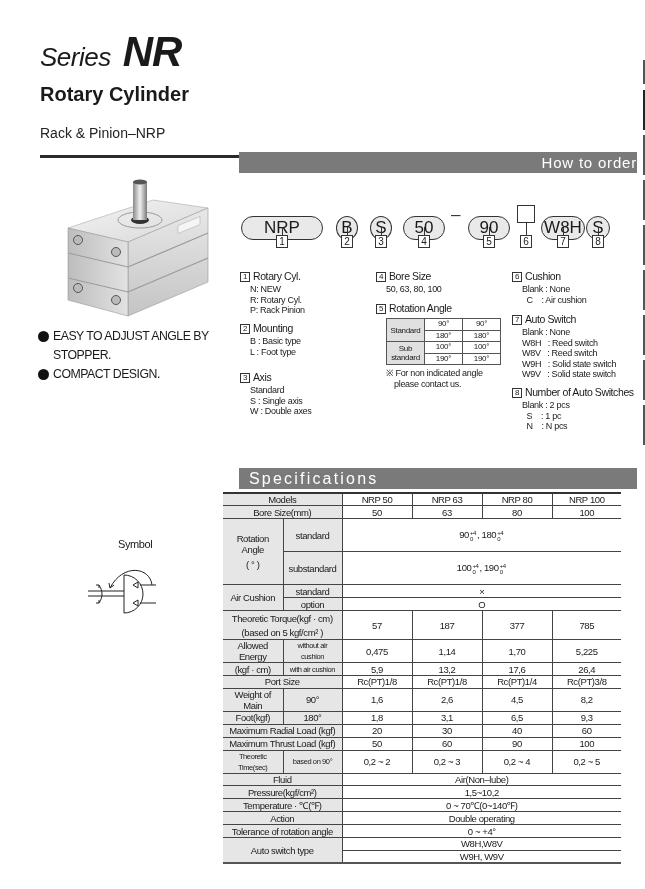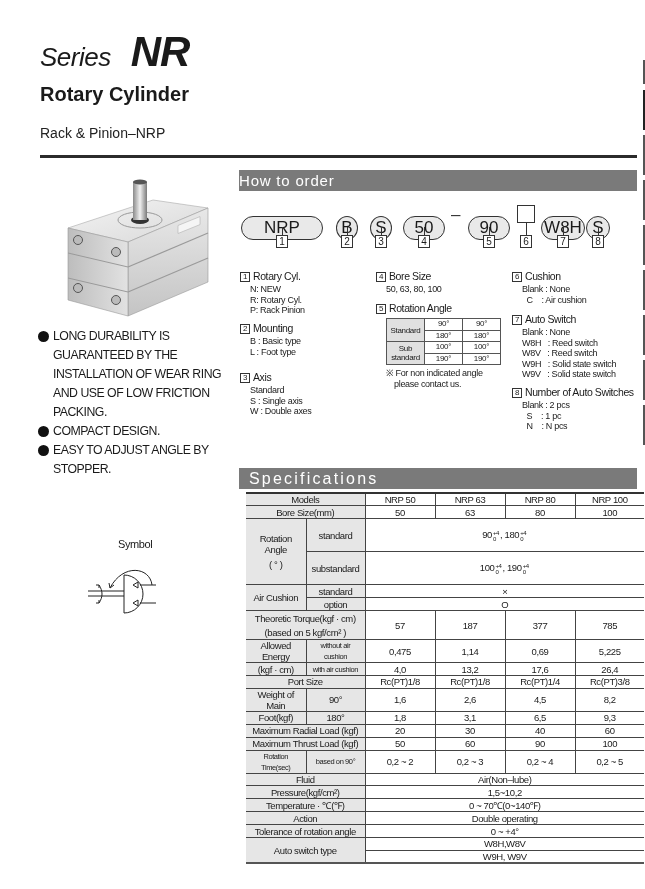--- a/index.html
+++ b/index.html
@@ -8,7 +8,7 @@
 
   .series { position: absolute; left: 40px; top: 28px; white-space: nowrap; }
   .series .s1 { font-style: italic; font-size: 26px; letter-spacing: -0.5px; }
-  .series .s2 { font-style: italic; font-weight: bold; font-size: 42px; letter-spacing: -1px; margin-left: 20px; }
+  .series .s2 { font-style: italic; font-weight: bold; font-size: 42px; letter-spacing: -1px; margin-left: 12px; }
   .subtitle { position: absolute; left: 40px; top: 83px; font-size: 20px; font-weight: bold; }
   .sub2 { position: absolute; left: 40px; top: 125px; font-size: 14px; color: #222; }
   .hrule { position: absolute; left: 40px; top: 155px; width: 597px; height: 3px; background: #2b2b2b; }

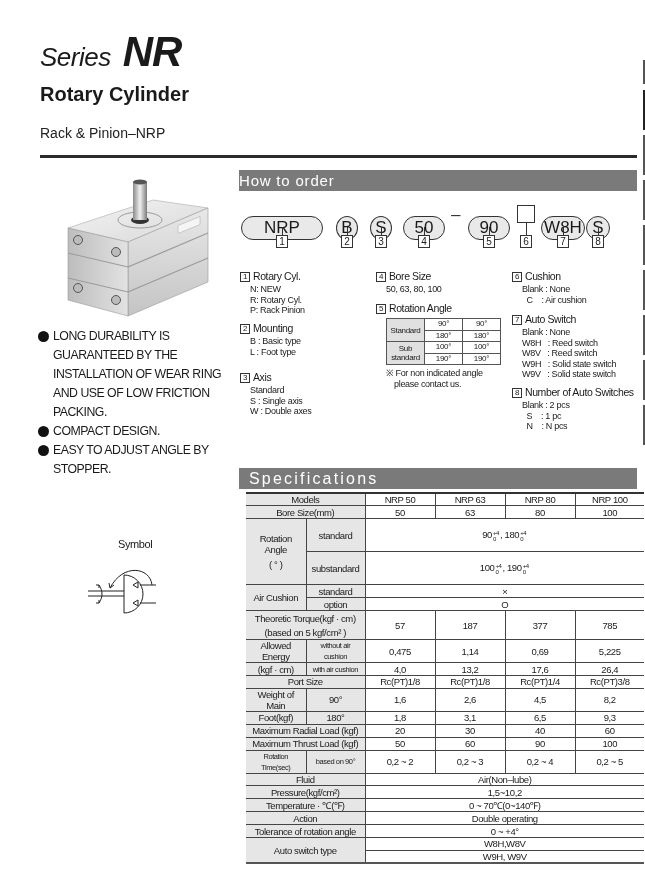--- a/index.html
+++ b/index.html
@@ -25,7 +25,7 @@
   .symbol { position: absolute; left: 88px; top: 565px; width: 72px; height: 52px; }
 
   .bar { position: absolute; left: 239px; width: 398px; height: 21px; background: #7a7a7a; color: #fff; }
-  .bar.order { top: 170px; text-align: left; font-size: 15px; line-height: 21px; letter-spacing: 0.8px; }
+  .bar.order { top: 152px; text-align: right; font-size: 15px; line-height: 21px; letter-spacing: 0.8px; }
   .bar.spec { top: 468px; font-size: 16px; line-height: 21px; padding-left: 10px; letter-spacing: 2.2px; }
 
   .code-row { position: absolute; top: 203px; left: 239px; width: 398px; height: 50px; }

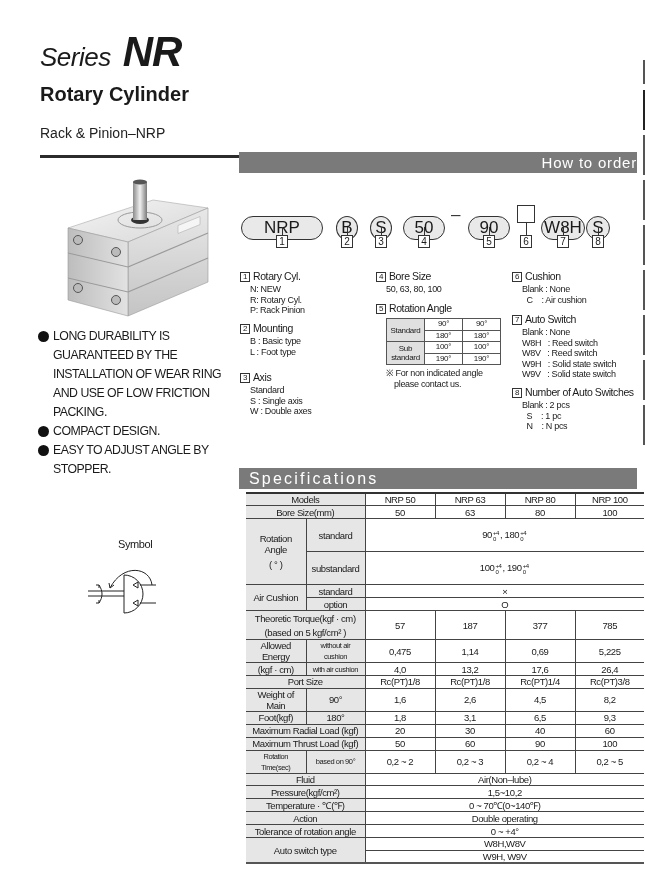--- a/index.html
+++ b/index.html
@@ -116,7 +116,6 @@
 </svg>
 
 <div class="features">
-  <div class="feat"><span class="dot"></span><span>LONG DURABILITY IS GUARANTEED BY THE INSTALLATION OF WEAR RING AND USE OF LOW FRICTION PACKING.</span></div>
   <div class="feat"><span class="dot"></span><span>COMPACT DESIGN.</span></div>
   <div class="feat"><span class="dot"></span><span>EASY TO ADJUST ANGLE BY STOPPER.</span></div>
 </div>

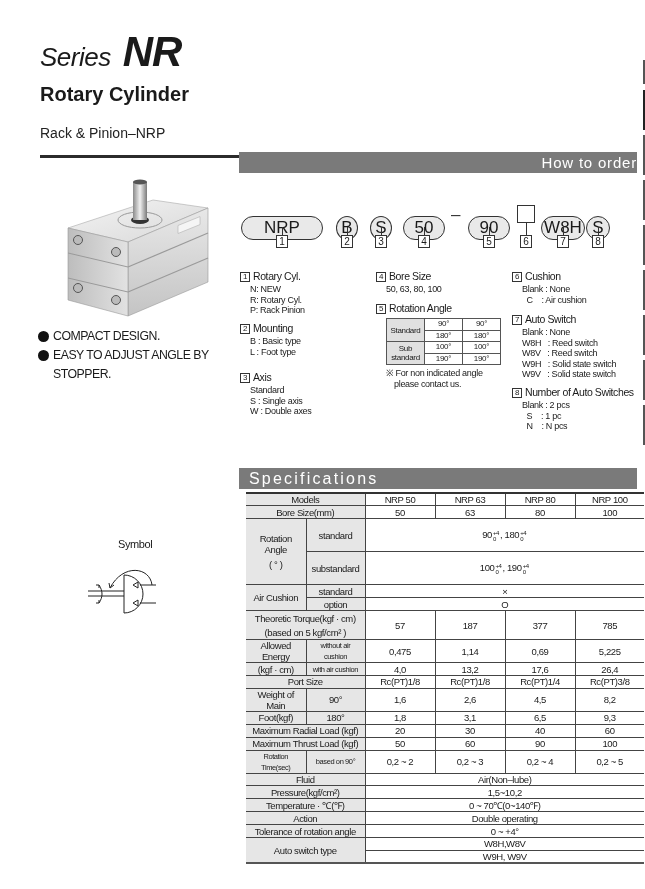--- a/index.html
+++ b/index.html
@@ -116,8 +116,8 @@
 </svg>
 
 <div class="features">
+  <div class="feat"><span class="dot"></span><span>EASY TO ADJUST ANGLE BY STOPPER.</span></div>
   <div class="feat"><span class="dot"></span><span>COMPACT DESIGN.</span></div>
-  <div class="feat"><span class="dot"></span><span>EASY TO ADJUST ANGLE BY STOPPER.</span></div>
 </div>
 
 <div class="symbol-label">Symbol</div>

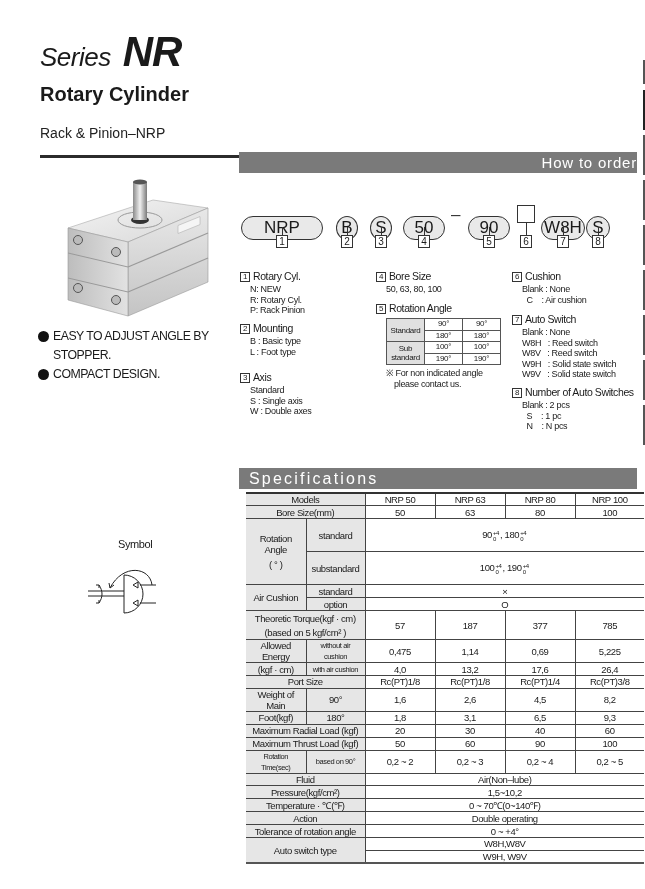--- a/index.html
+++ b/index.html
@@ -47,7 +47,7 @@
   .rot-table td.v { width: 38px; }
   .rot-table tr.sep td { border-top: 1.5px solid #333; }
 
-  .spec-table { position: absolute; left: 246px; top: 492px; width: 398px; border-collapse: collapse; font-size: 9.5px; letter-spacing: -0.4px; }
+  .spec-table { position: absolute; left: 223px; top: 492px; width: 398px; border-collapse: collapse; font-size: 9.5px; letter-spacing: -0.4px; }
   .spec-table td { border: 1px solid #444; text-align: center; height: 12.9px; padding: 0 2px; line-height: 11px; }
   .spec-table td.lab { background: #e6e6e6; }
   .spec-table td.small { font-size: 7.5px; }

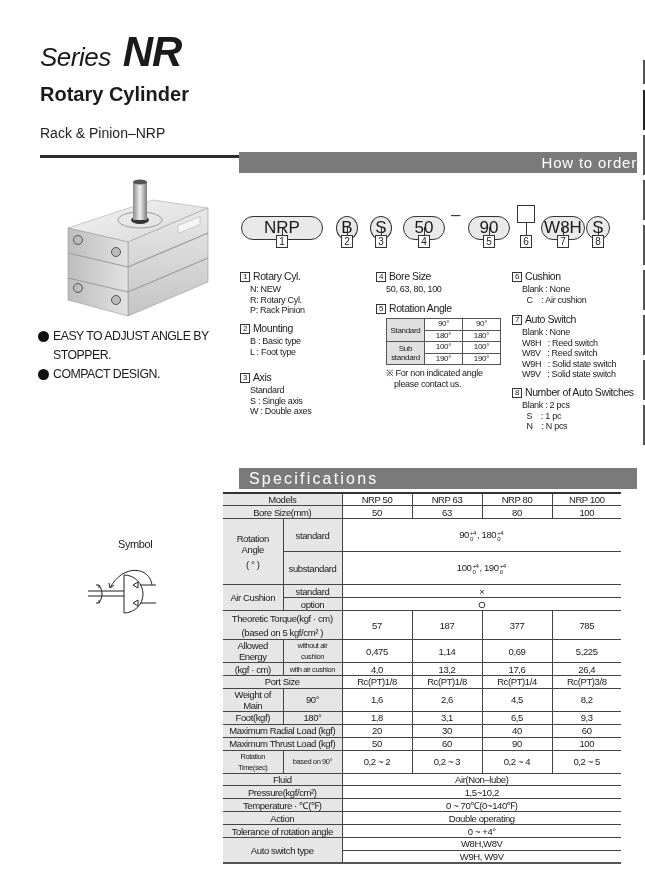--- a/index.html
+++ b/index.html
@@ -339,7 +339,7 @@
     <td class="lab small">without air cushion</td>
     <td>0,475</td>
     <td>1,14</td>
-    <td>0,69</td>
+    <td>1,70</td>
     <td>5,225</td>
   </tr>
   <tr>

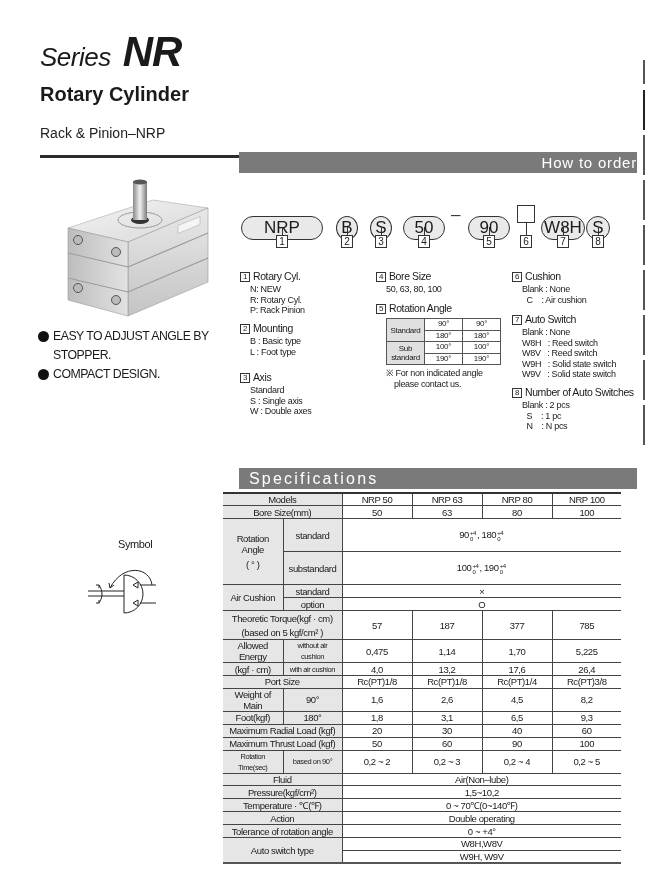--- a/index.html
+++ b/index.html
@@ -345,7 +345,7 @@
   <tr>
     <td class="lab">(kgf · cm)</td>
     <td class="lab small">with air cushion</td>
-    <td>4,0</td>
+    <td>5,9</td>
     <td>13,2</td>
     <td>17,6</td>
     <td>26,4</td>

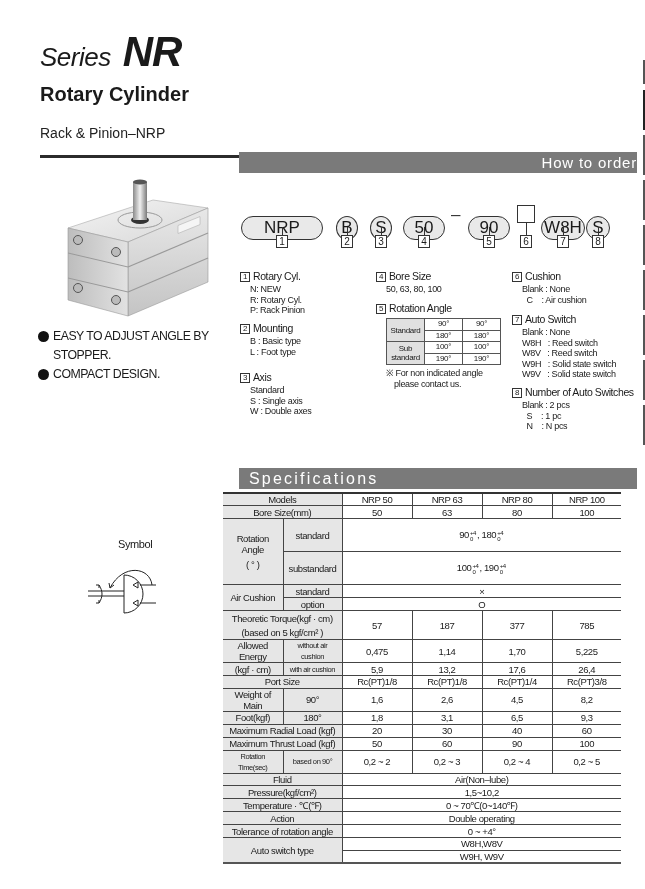--- a/index.html
+++ b/index.html
@@ -388,7 +388,7 @@
     <td>100</td>
   </tr>
   <tr>
-    <td class="lab small">Rotation Time(sec)</td>
+    <td class="lab small">Theoretic Time(sec)</td>
     <td class="lab small">based on 90°</td>
     <td>0,2 ~ 2</td>
     <td>0,2 ~ 3</td>

